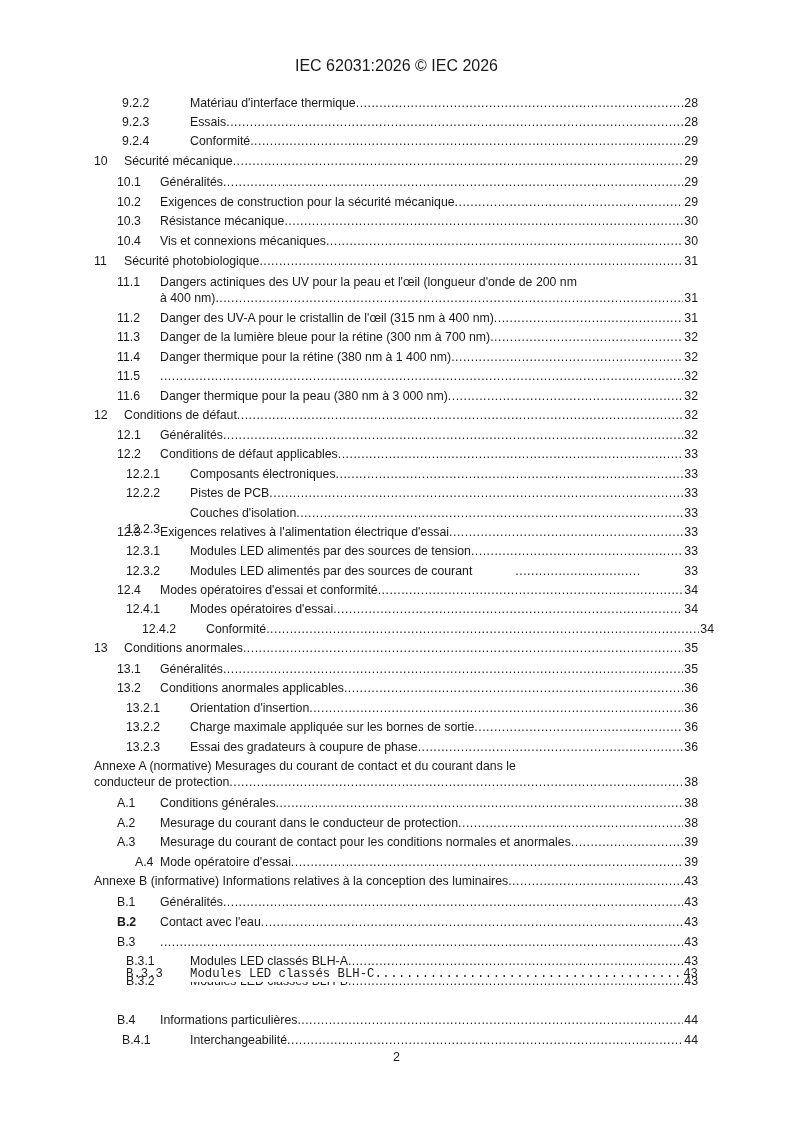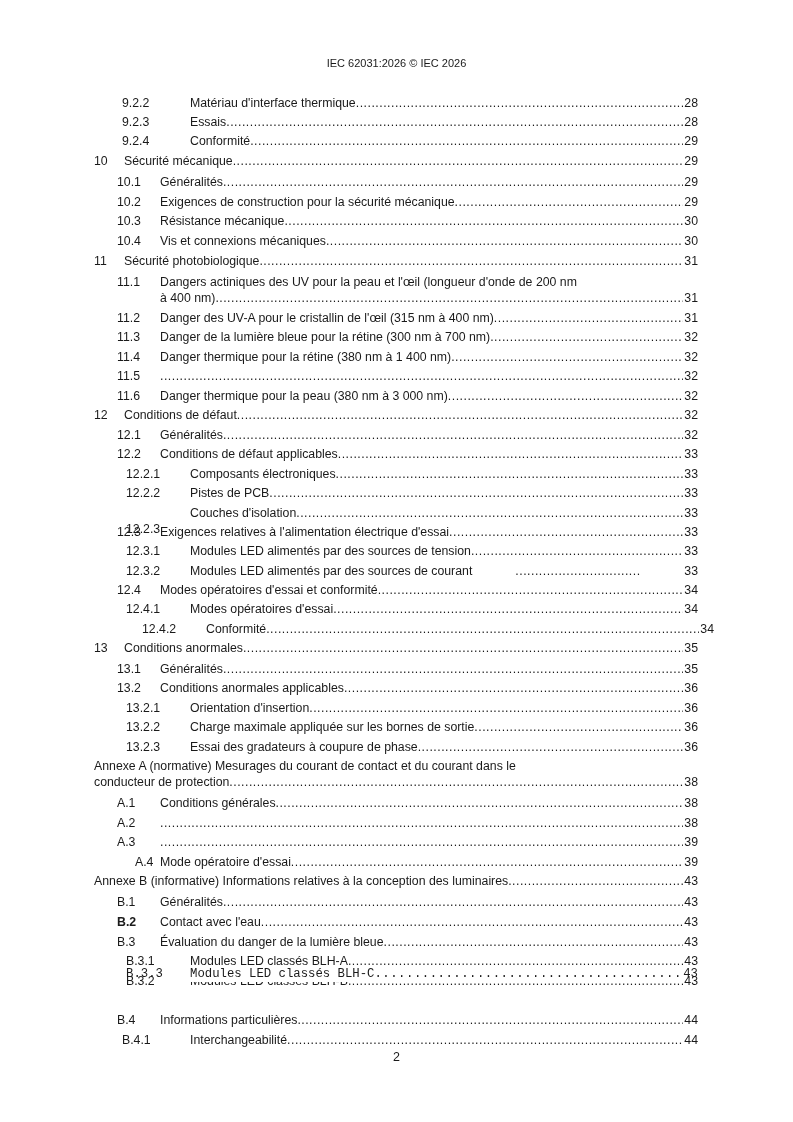--- a/index.html
+++ b/index.html
@@ -6,7 +6,7 @@
   body { width: 793px; height: 1122px; position: relative; overflow: hidden;
          font-family: "Liberation Sans", sans-serif; color: #1a1a1a; }
   .header { position: absolute; top: 57px; left: 0; width: 793px; text-align: center;
-            font-size: 11px; }
+            font-size: 16px; }
   .toc { position: absolute; left: 0; top: 0; width: 793px; }
   .row { position: absolute; left: 0; width: 793px; height: 16px; font-size: 12.3px; line-height: 16px; }
   .num { position: absolute; white-space: nowrap; }

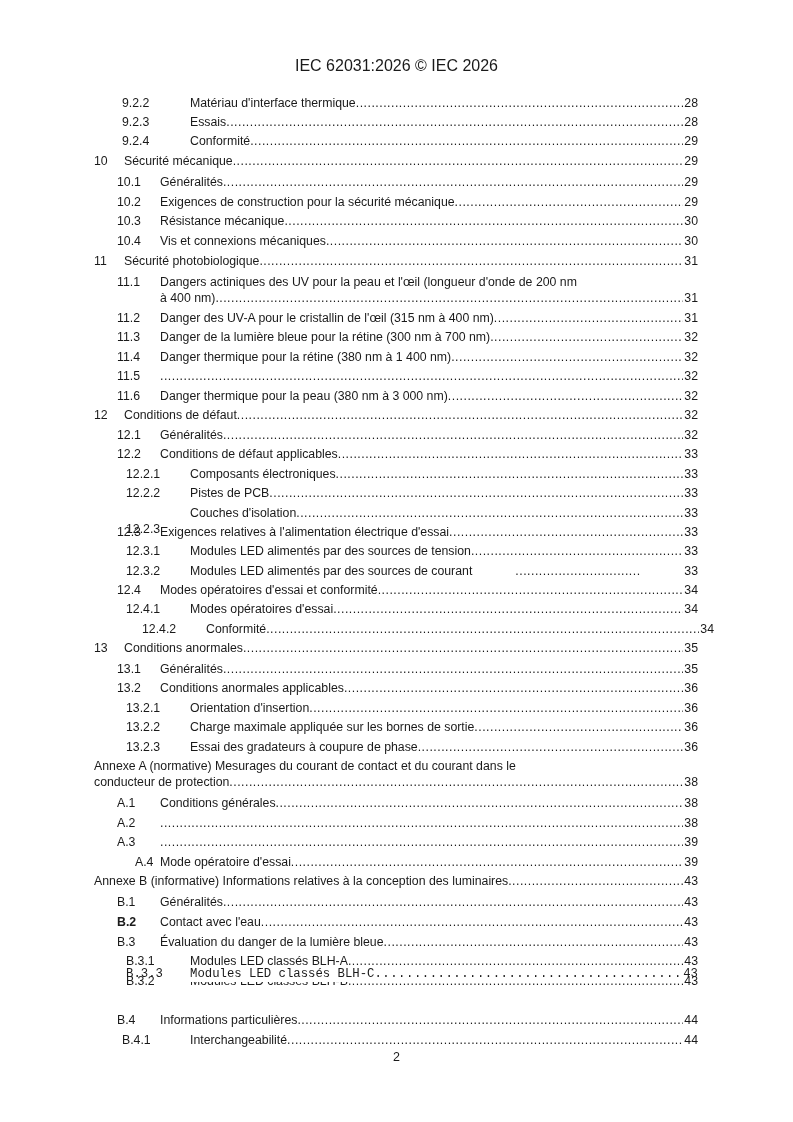--- a/index.html
+++ b/index.html
@@ -311,6 +311,7 @@
     <div class="row" style="top: 815px;">
       <span class="num" style="left: 117px;">A.2</span>
       <div class="title" style="left: 160px;">
+        <span class="t">Mesurage du courant dans le conducteur de protection</span>
         <span class="dots"></span>
         <span class="pg">38</span>
       </div>

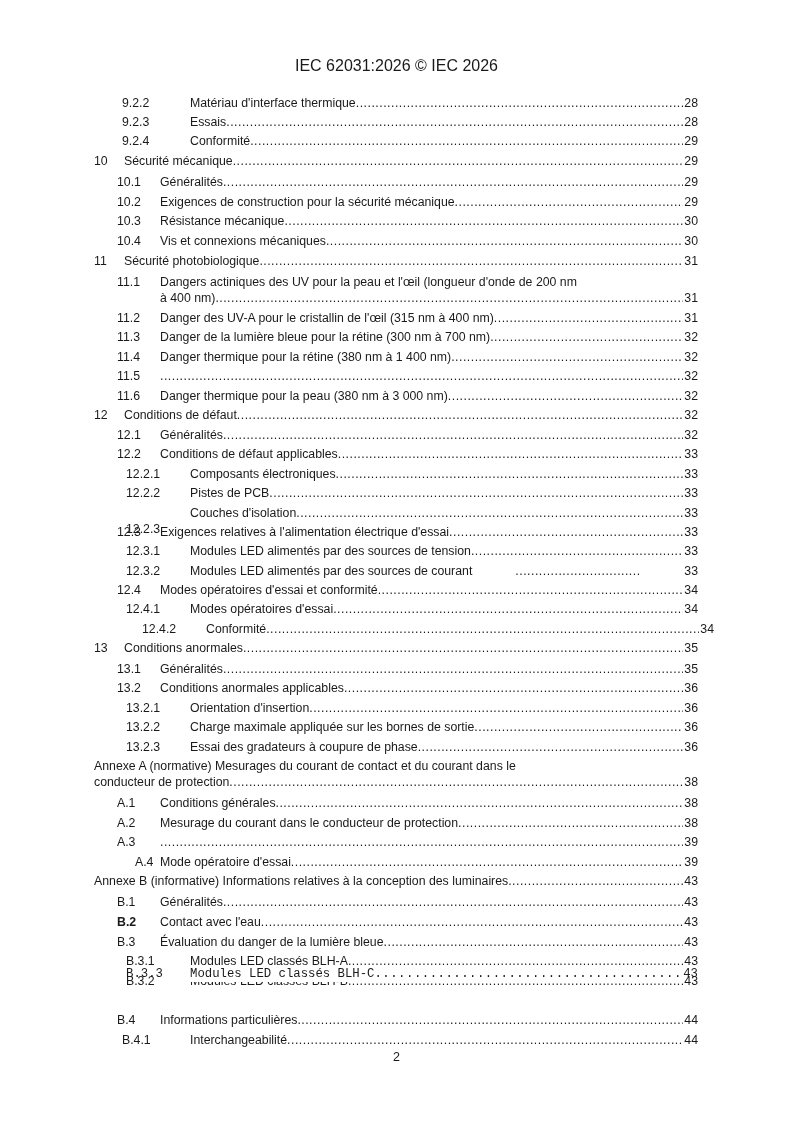--- a/index.html
+++ b/index.html
@@ -319,6 +319,7 @@
     <div class="row" style="top: 834px;">
       <span class="num" style="left: 117px;">A.3</span>
       <div class="title" style="left: 160px;">
+        <span class="t">Mesurage du courant de contact pour les conditions normales et anormales</span>
         <span class="dots"></span>
         <span class="pg">39</span>
       </div>

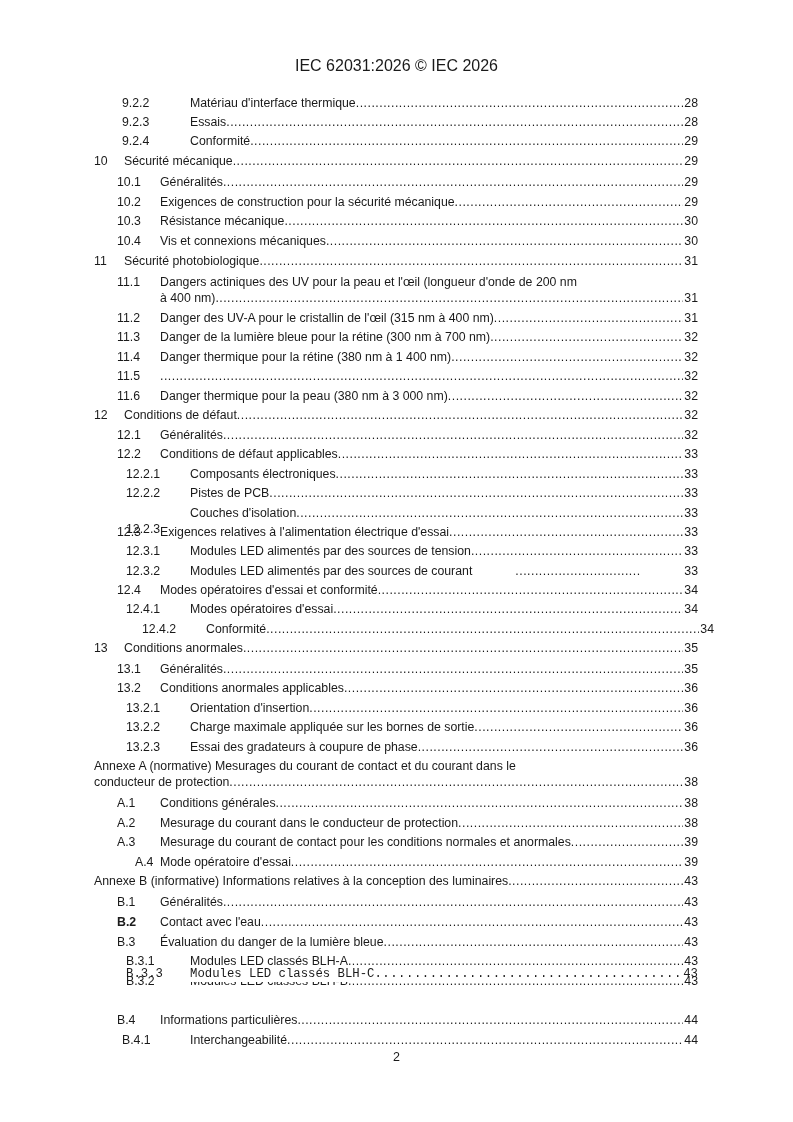--- a/index.html
+++ b/index.html
@@ -358,7 +358,6 @@
     <div class="row" style="top: 934px;">
       <span class="num" style="left: 117px;">B.3</span>
       <div class="title" style="left: 160px;">
-        <span class="t">Évaluation du danger de la lumière bleue</span>
         <span class="dots"></span>
         <span class="pg">43</span>
       </div>

